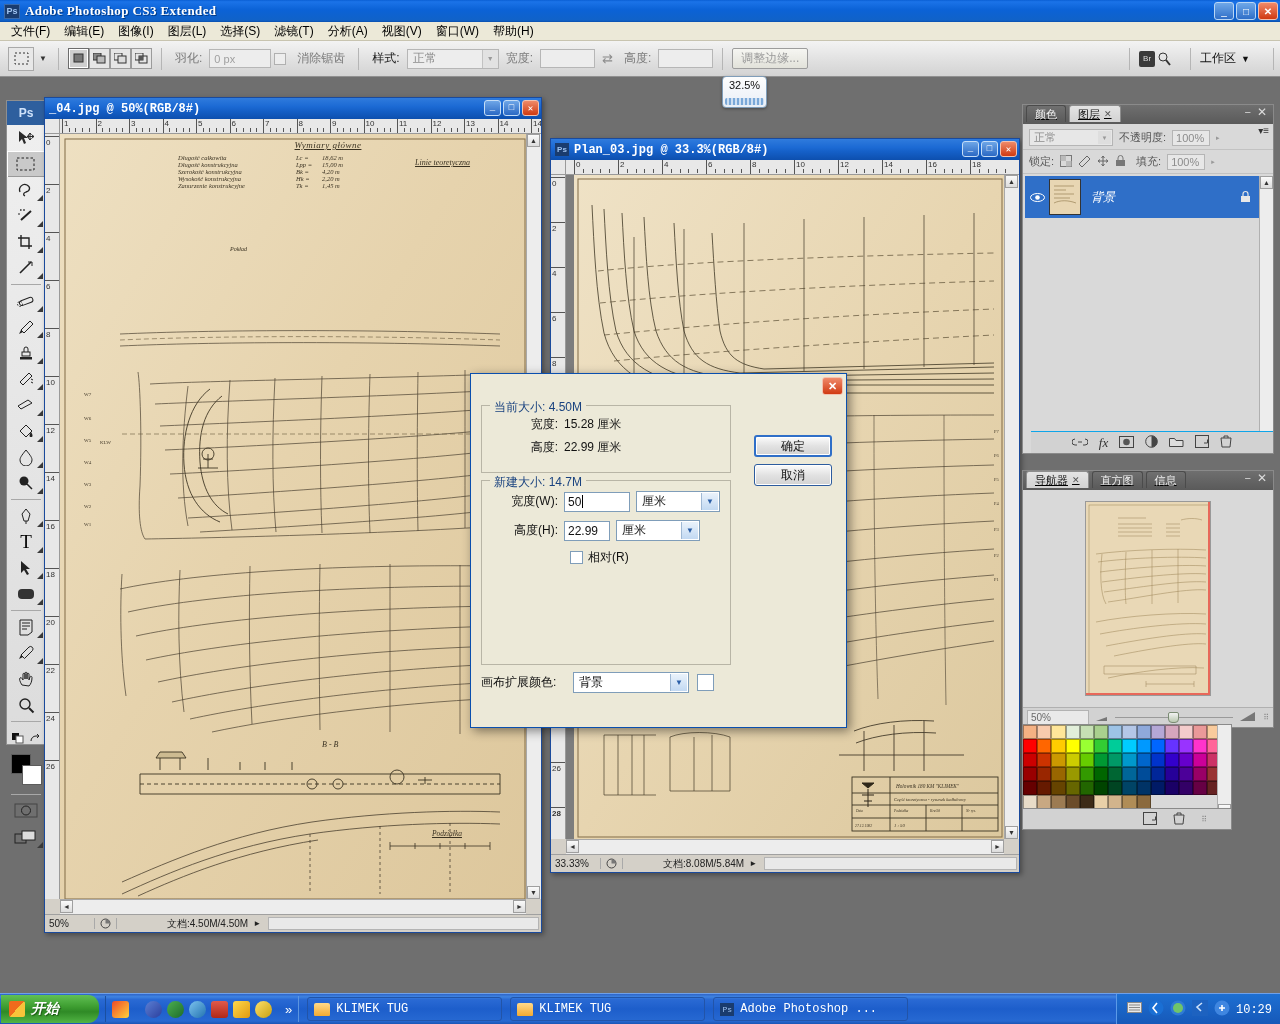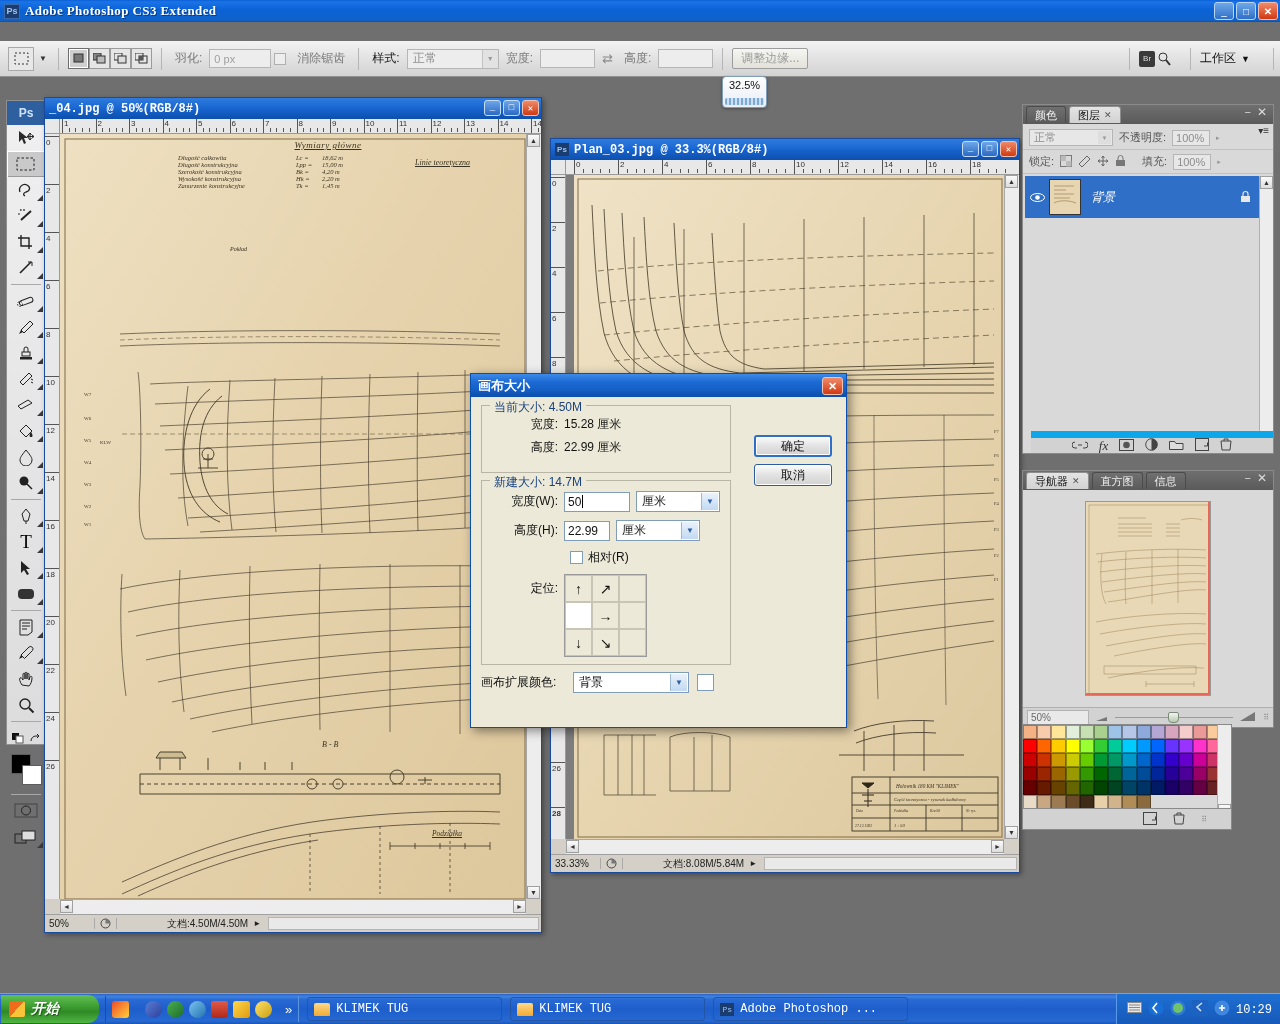--- a/index.html
+++ b/index.html
@@ -254,6 +254,18 @@
     </div>
   </div>
 
+  <div class="ps-menubar">
+    <div class="mi">文件(F)</div>
+    <div class="mi">编辑(E)</div>
+    <div class="mi">图像(I)</div>
+    <div class="mi">图层(L)</div>
+    <div class="mi">选择(S)</div>
+    <div class="mi">滤镜(T)</div>
+    <div class="mi">分析(A)</div>
+    <div class="mi">视图(V)</div>
+    <div class="mi">窗口(W)</div>
+    <div class="mi">帮助(H)</div>
+  </div>
 
   <div class="ps-optionsbar">
     <div class="ob-toolicon">

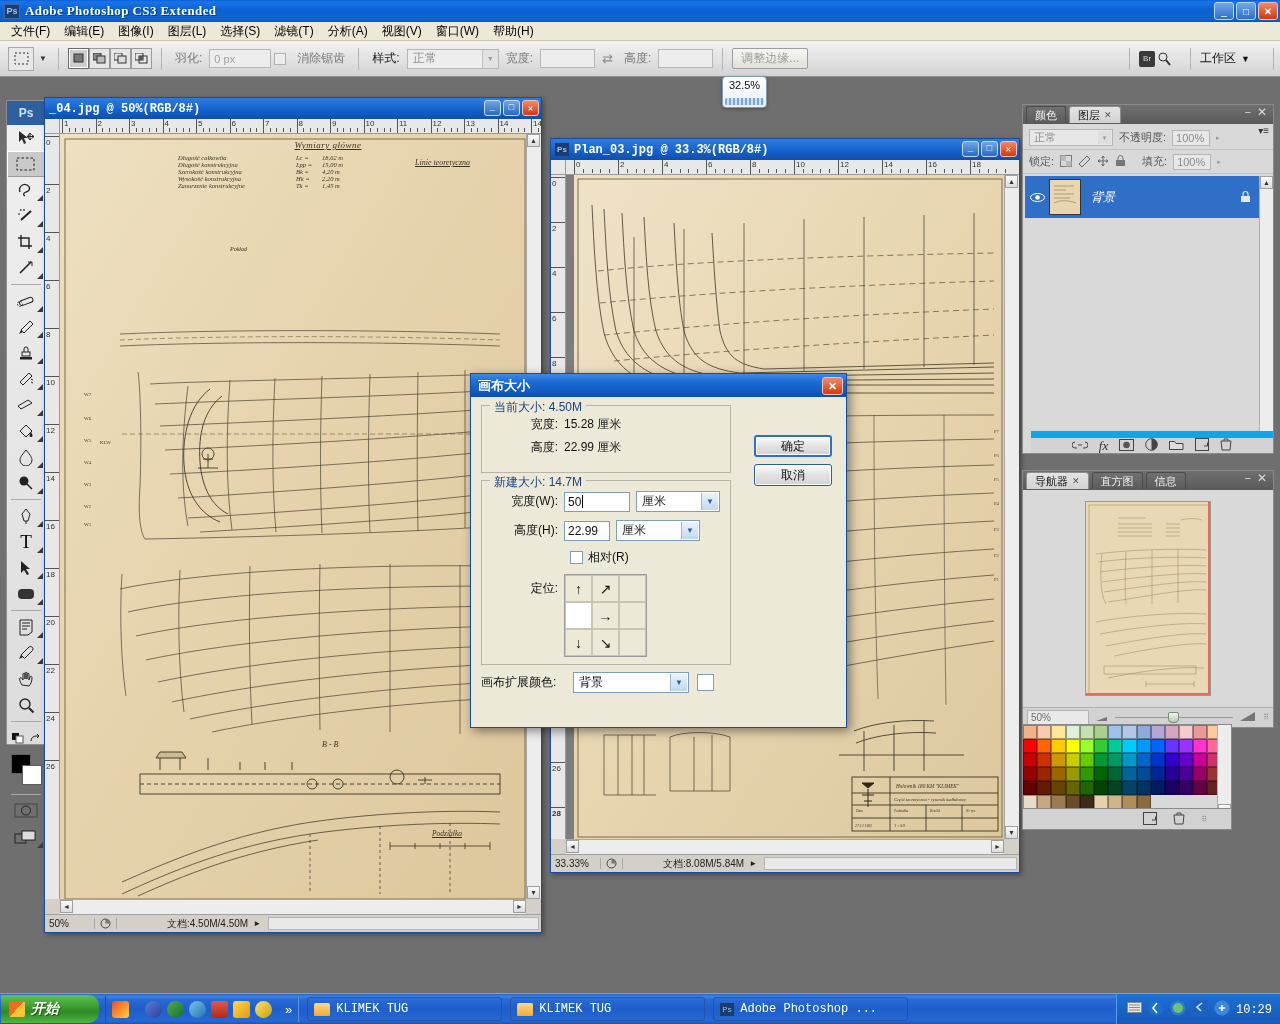--- a/index.html
+++ b/index.html
@@ -138,7 +138,7 @@
 
   
   .panel { position:absolute; background:#d9d9d9; border:1px solid #8a8a8a; }
-  .pnl-tabs { height:19px; background:linear-gradient(to bottom,#6f6f6f,#5a5a5a); display:flex; align-items:center; position:relative; }
+  .pnl-tabs { height:19px; background:linear-gradient(to bottom,#6f6f6f,#5a5a5a); display:flex; align-items:flex-start; position:relative;text-decoration:underline; }
   .pnl-tab { height:17px; margin-left:3px; padding:0 8px; font-size:11px; color:#f0f0f0;
       background:linear-gradient(to bottom,#707070,#5b5b5b); border:1px solid #4b4b4b; border-bottom:none;
       border-radius:3px 3px 0 0; display:flex; align-items:center; gap:4px; }

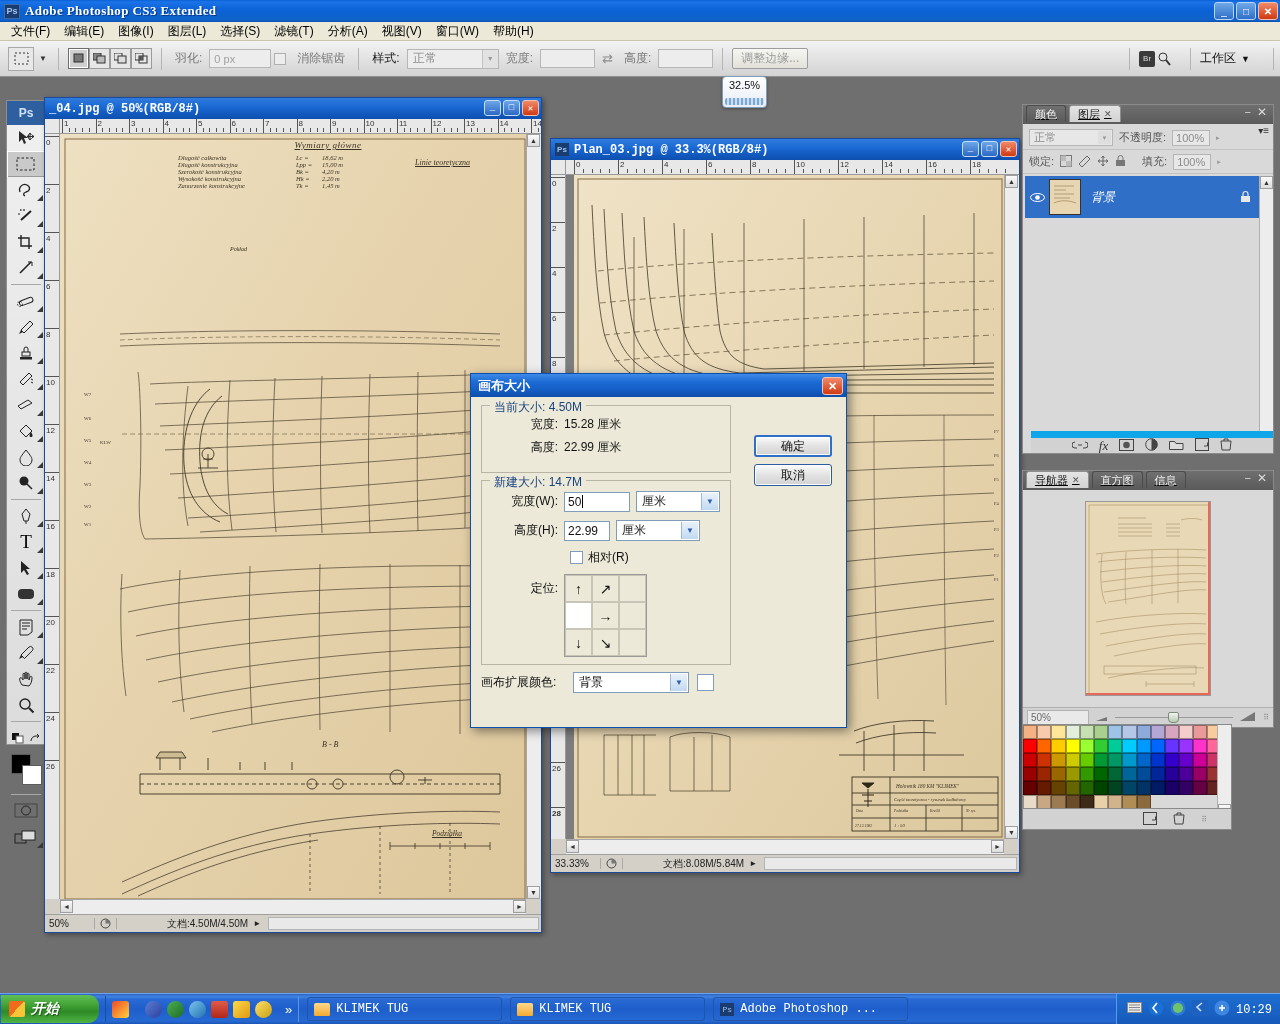--- a/index.html
+++ b/index.html
@@ -1127,7 +1127,7 @@
             <path d="M3,5 v-2 a2.5,2.5 0 0 1 5,0 v2" fill="none" stroke="#777"></path>
           </svg>
       </span>
-      <span style="margin-left:10px">填充:</span>
+      <span style="margin-left:4px">填充:</span>
       <div class="mini-in">100%</div>
       <span style="font-size:7px;color:#999">▸</span>
     </div>

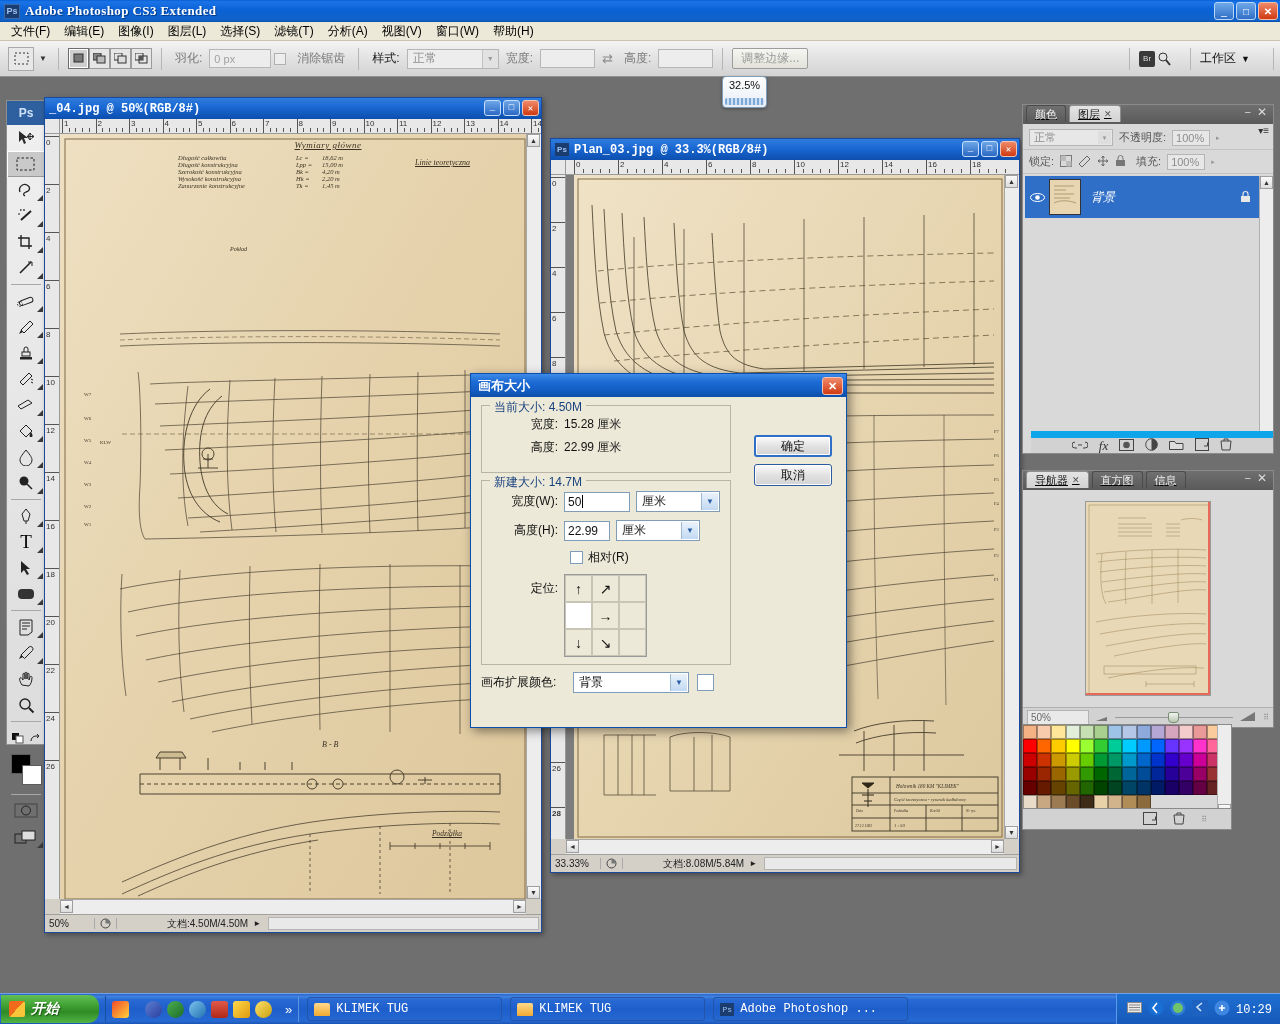--- a/index.html
+++ b/index.html
@@ -1377,9 +1377,6 @@
   </div>
 
   <div id="dlg">
-    <div class="dtitle">
-      <span>画布大小</span>
-    </div>
     <div class="dclose">✕</div>
 
     <div class="dbody">

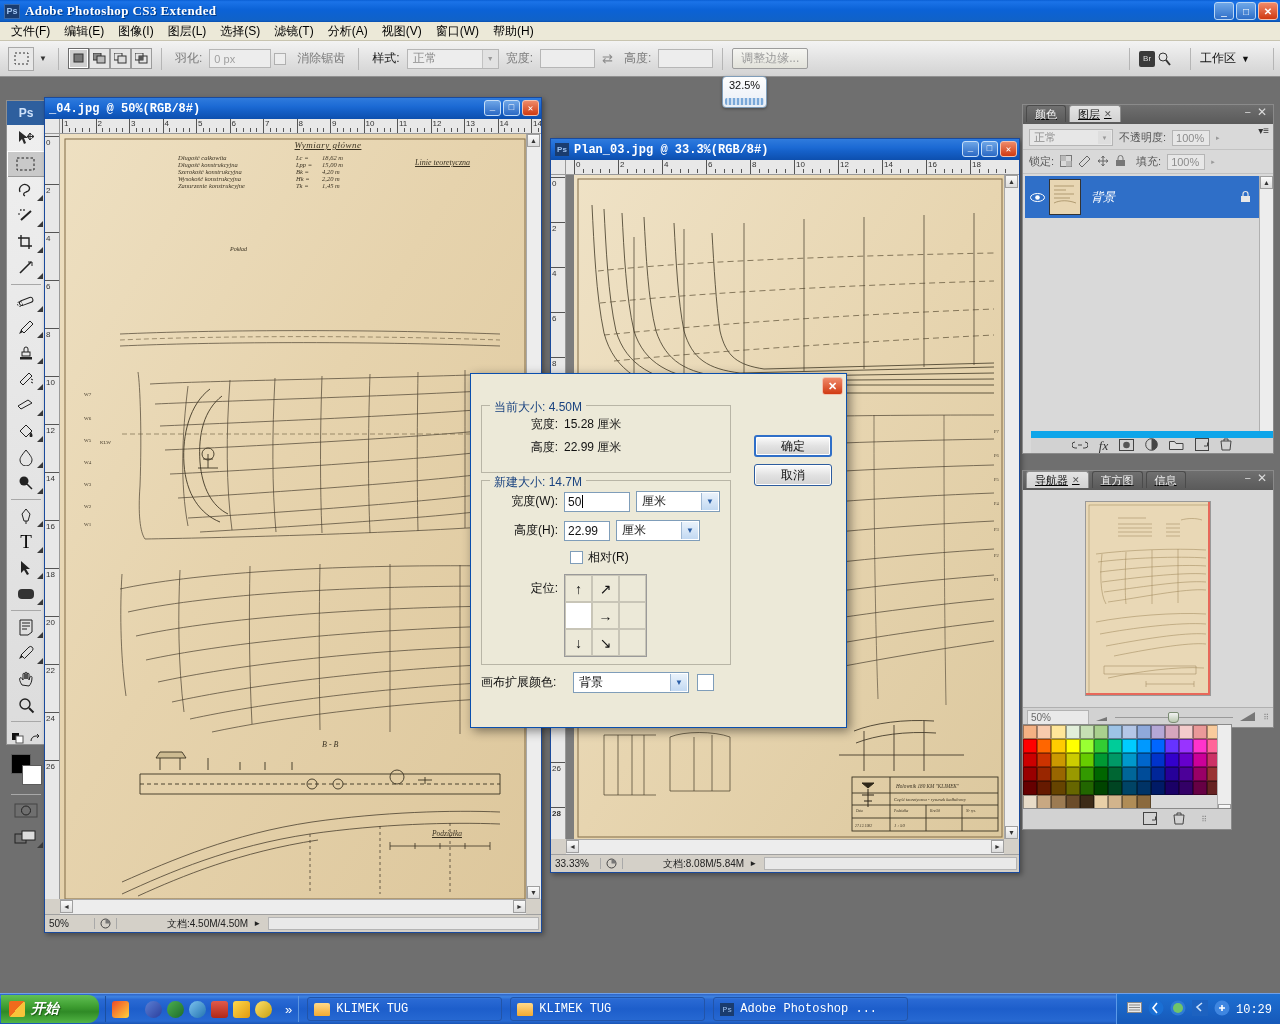--- a/index.html
+++ b/index.html
@@ -164,7 +164,7 @@
   .layer-item .lk { padding-right:8px; }
 
   .pnl-footer { position:absolute; left:8px; right:0; bottom:0; height:22px; background:#d2d2d2;
-     border-top:7px solid #0ea5e9; display:flex; align-items:center; justify-content:center; gap:11px; }
+     border-top:1px solid #0ea5e9; display:flex; align-items:center; justify-content:center; gap:11px; }
 
   
   .nav-thumb { position:absolute; background:#e8d6b3; border:1px solid #999; overflow:hidden; }

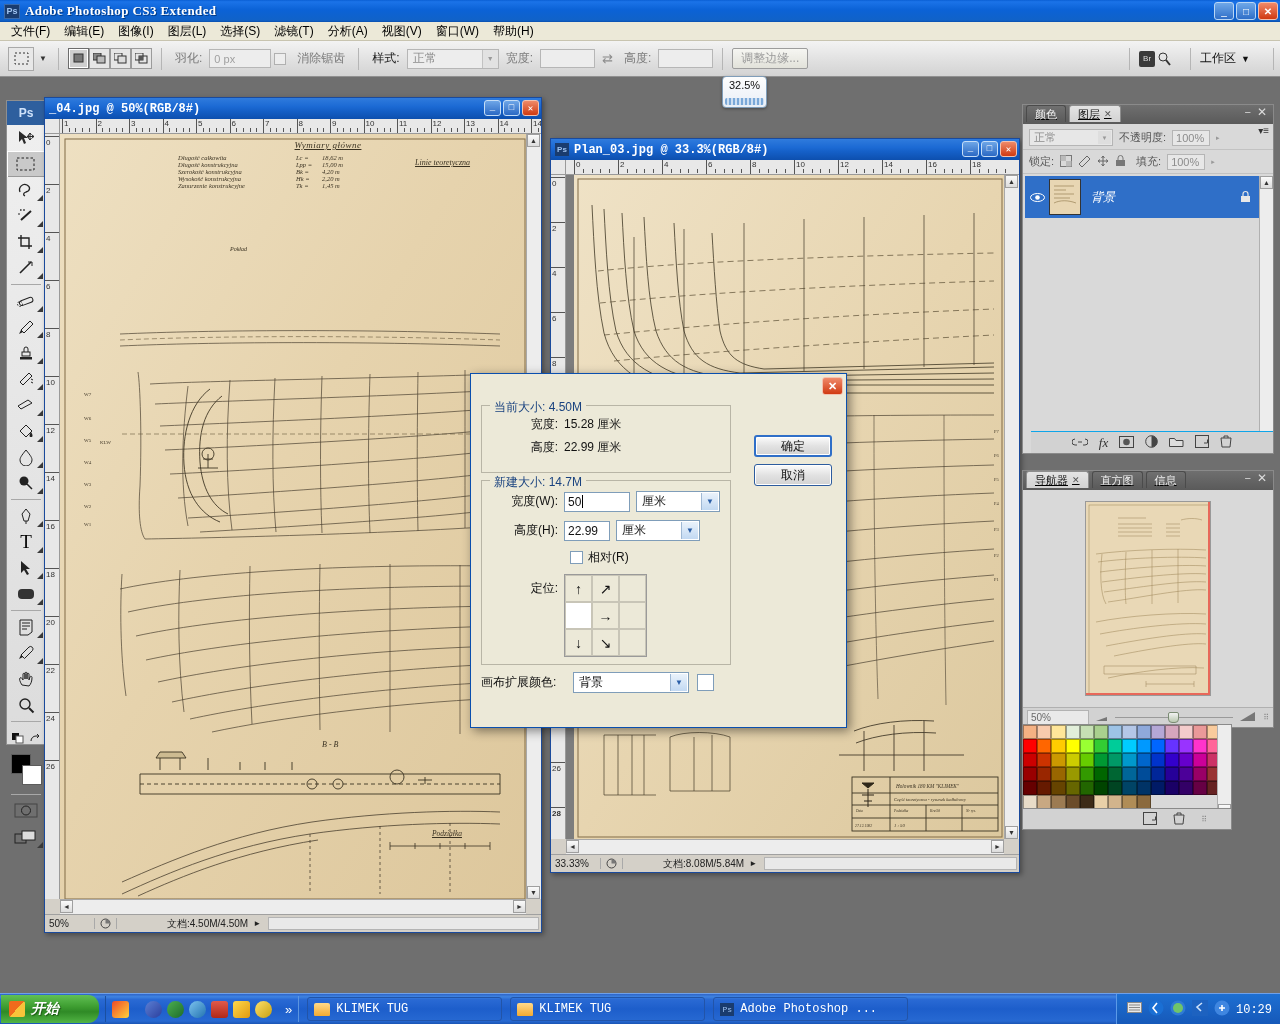--- a/index.html
+++ b/index.html
@@ -1424,20 +1424,6 @@
           <div>相对(R)</div>
         </div>
 
-        <div class="frow" style="align-items:flex-start;">
-          <div class="lbl" style="padding-top:6px;">定位:</div>
-          <div class="anchor">
-            <div>↑</div>
-            <div>↗</div>
-            <div></div>
-            <div class="cur"></div>
-            <div>→</div>
-            <div></div>
-            <div>↓</div>
-            <div>↘</div>
-            <div></div>
-          </div>
-        </div>
       </div>
 
       <div class="frow" style="margin-top:2px;margin-bottom:0;">

